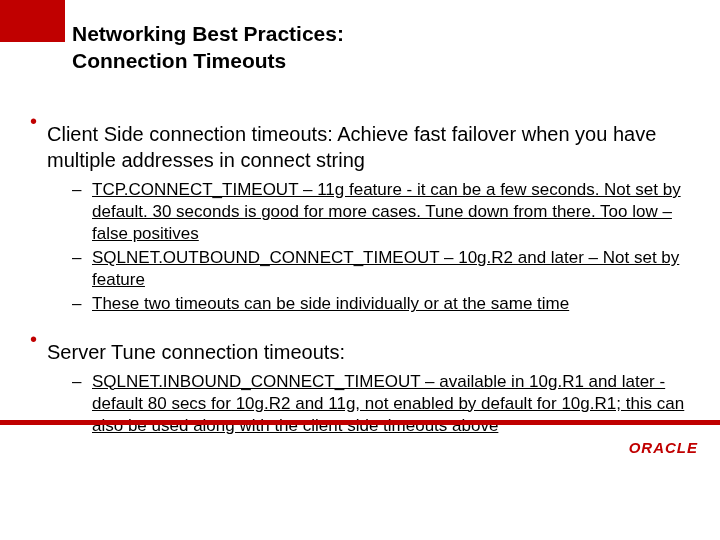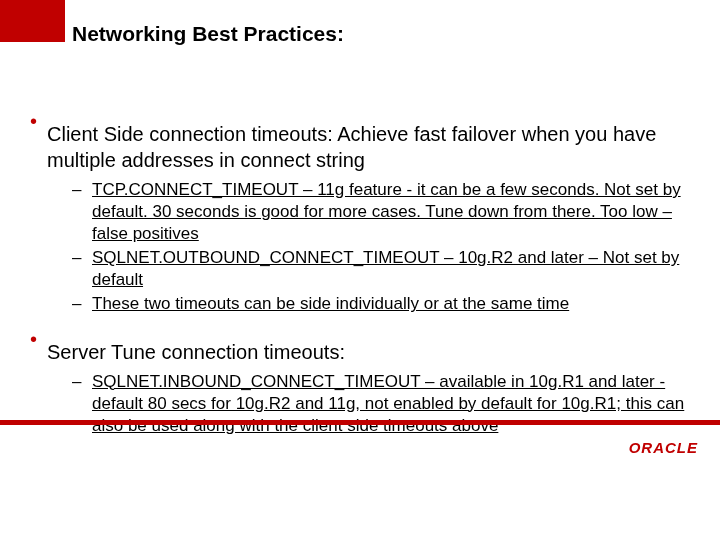--- a/index.html
+++ b/index.html
@@ -28,6 +28,7 @@
 
   <div class="title-area">
     <div class="title-line">Networking Best Practices:</div>
+    <div class="title-line">Connection Timeouts</div>
   </div>
 
   <div class="content">

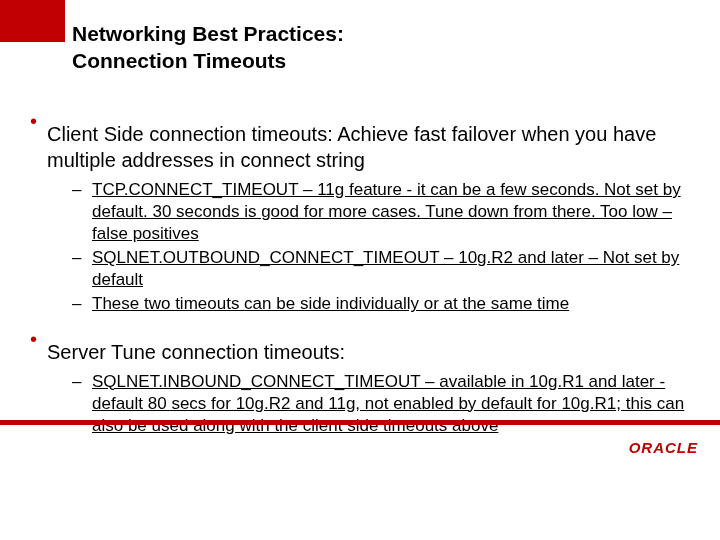--- a/index.html
+++ b/index.html
@@ -44,7 +44,7 @@
       </div>
       <div class="bullet2">
         <div class="bullet2-marker">–</div>
-        <div class="bullet2-text">SQLNET.OUTBOUND_CONNECT_TIMEOUT – 10g.R2 and later – Not set by default</div>
+        <div class="bullet2-text">SQLNET.OUTBOUND_CONNECT_TIMEOUT – 10g.R2 and later – Not set by feature</div>
       </div>
       <div class="bullet2">
         <div class="bullet2-marker">–</div>

